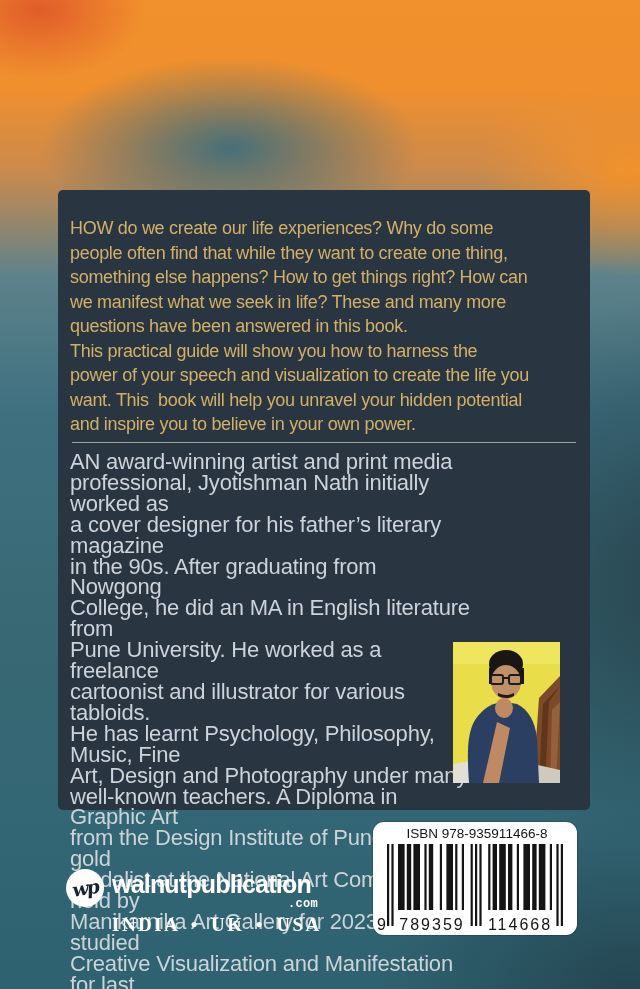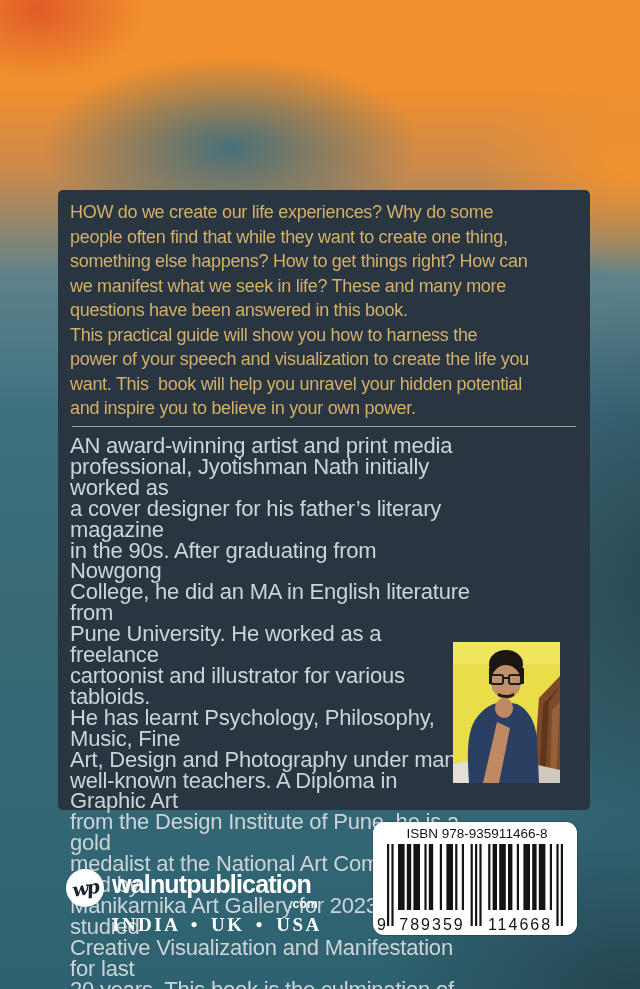--- a/index.html
+++ b/index.html
@@ -17,7 +17,7 @@
   .panel{
     position:absolute;left:58px;top:190px;width:532px;height:620px;
     background:#2a3542;border-radius:5px;box-sizing:border-box;
-    padding:10px 12px 0 12px;
+    padding:26px 12px 0 12px;
   }
   .synopsis{
     color:#d3b067;font-size:18px;line-height:24.5px;letter-spacing:-.3px;

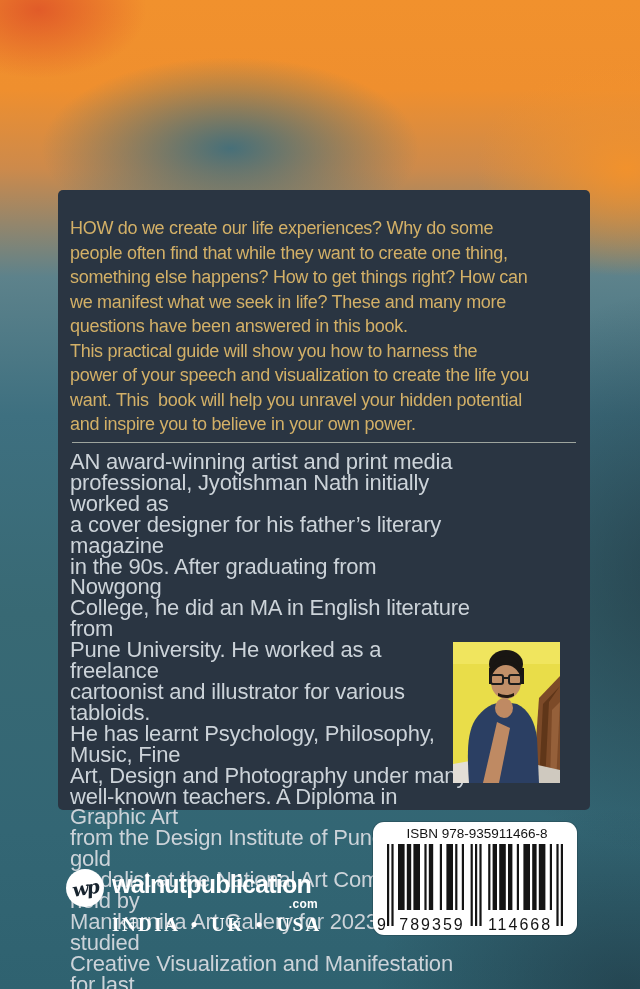--- a/index.html
+++ b/index.html
@@ -49,7 +49,7 @@
   }
   .logo-com{
     position:absolute;left:48px;top:33px;width:206px;text-align:right;
-    font-size:12px;font-weight:bold;letter-spacing:.3px;
+    font-size:12px;font-weight:bold;letter-spacing:.3px;font-family:Liberation Mono, monospace;
   }
   .logo-countries{
     position:absolute;left:48px;top:50px;width:206px;text-align:center;

